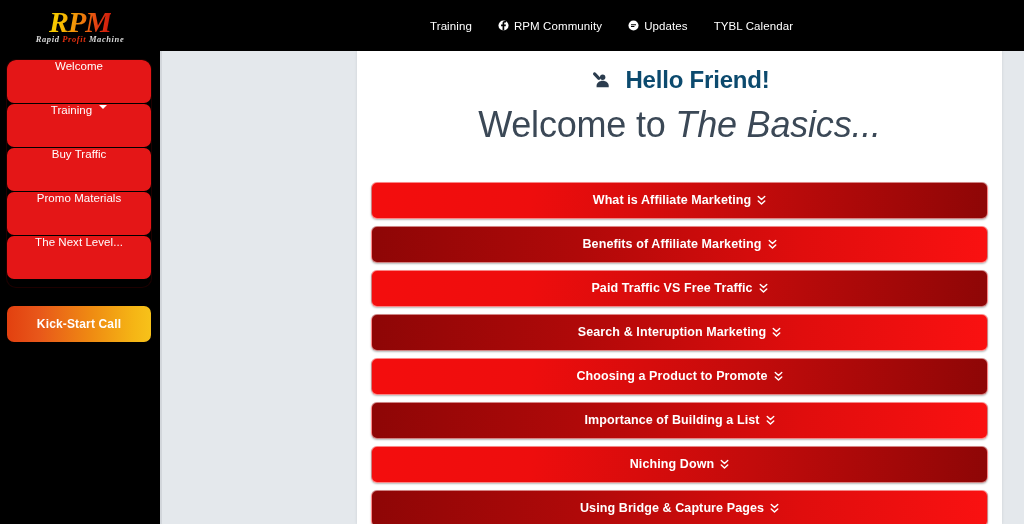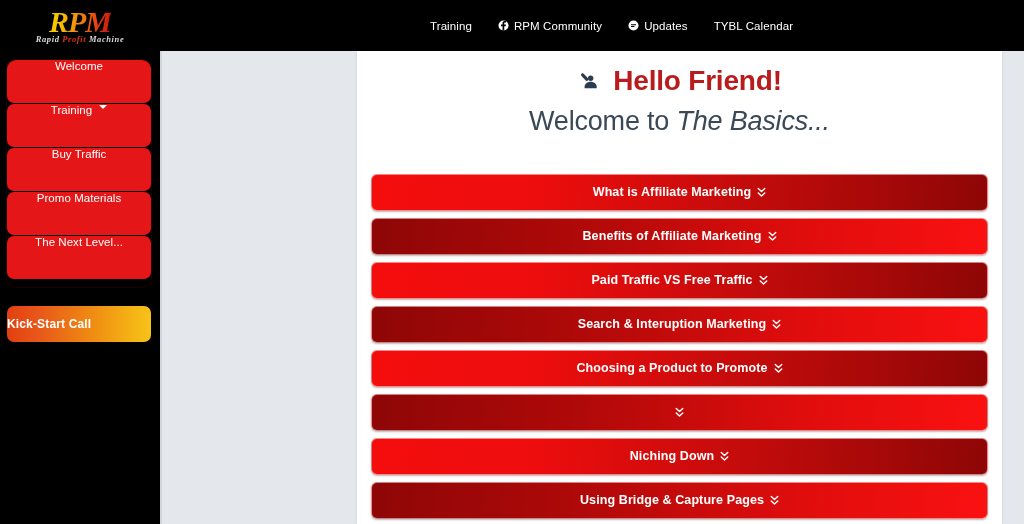--- a/index.html
+++ b/index.html
@@ -193,9 +193,9 @@
   .hello-ico { line-height: 0; display: inline-flex; }
 
   .hello-text {
-    font-size: 28px;
+    font-size: 24px;
     font-weight: bold;
-    color: #b91c1c;
+    color: #0c4a6e;
     letter-spacing: -0.2px;
     line-height: 1;
   }

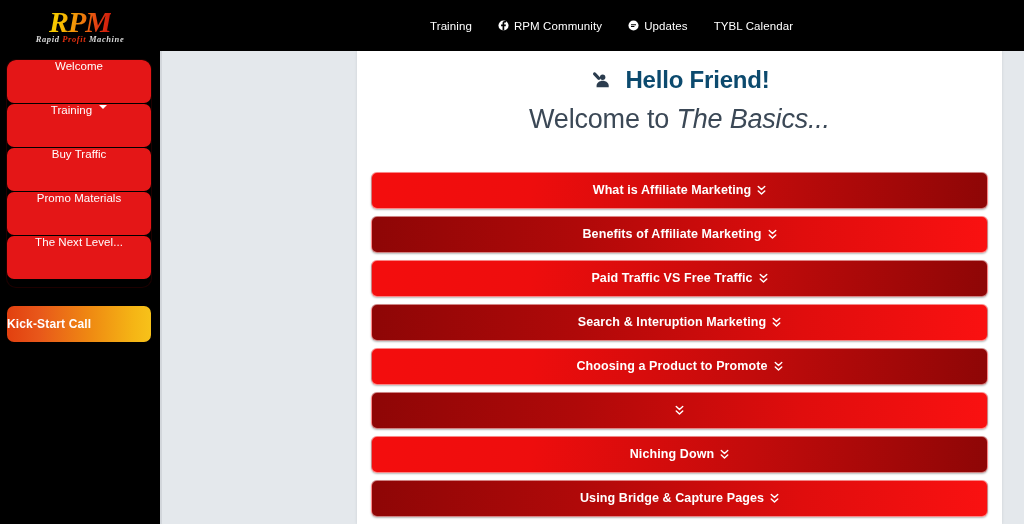--- a/index.html
+++ b/index.html
@@ -202,7 +202,7 @@
 
   .welcome-line {
     text-align: center;
-    font-size: 27px;
+    font-size: 36px;
     font-weight: 400;
     color: #3b4856;
     margin-top: 12px;

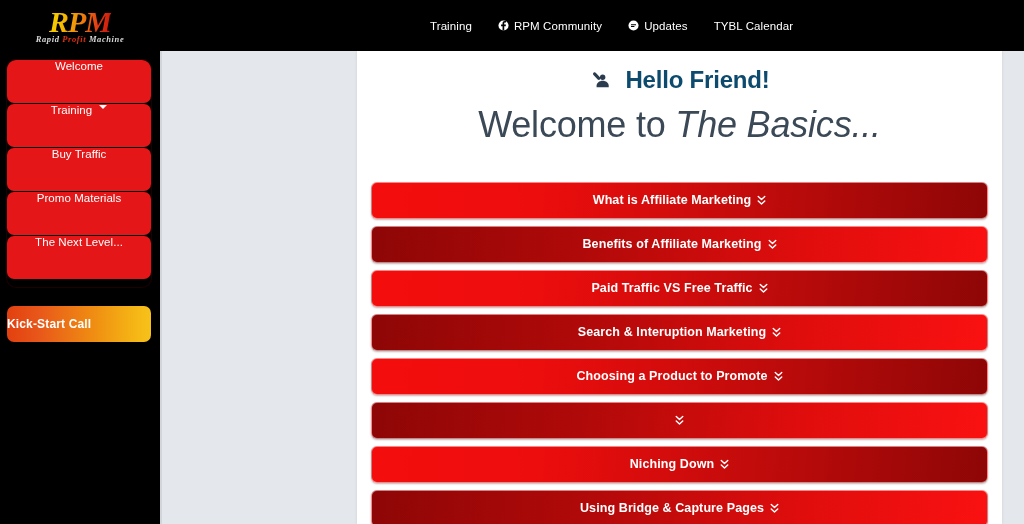--- a/index.html
+++ b/index.html
@@ -151,6 +151,7 @@
     font-weight: bold;
     display: flex;
     align-items: center;
+    justify-content: center;
     cursor: pointer;
     letter-spacing: 0.15px;
     box-shadow: 0 1px 2px rgba(0,0,0,0.6);

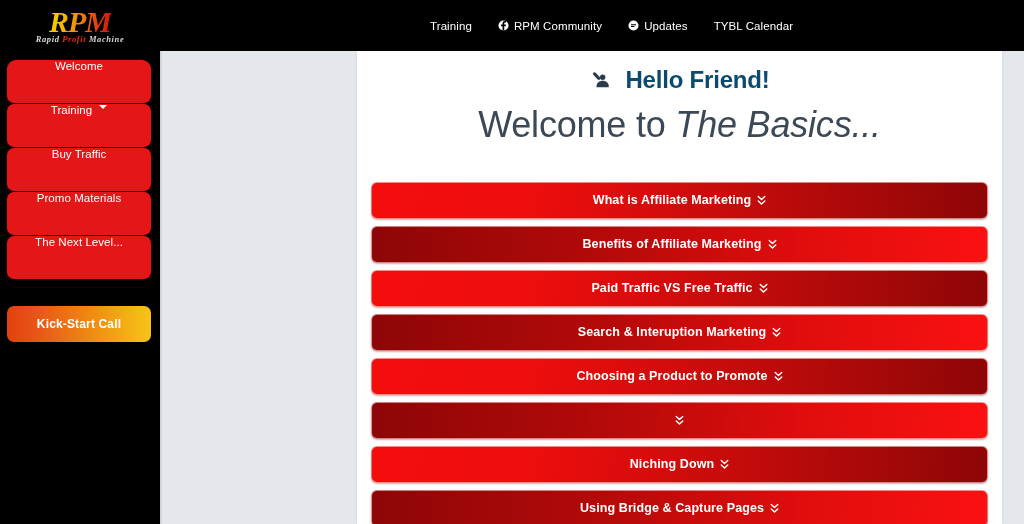--- a/index.html
+++ b/index.html
@@ -407,6 +407,7 @@
           </div>
 
           <div class="acc-btn grad-b">
+            <span>Importance of Building a List</span>
             <span class="chev">
               <svg width="9" height="11" viewBox="0 0 10 12" fill="none" stroke="#ffffff" stroke-width="1.6" stroke-linecap="round" stroke-linejoin="round">
                   <polyline points="1.4,1.6 5,5 8.6,1.6"></polyline>

